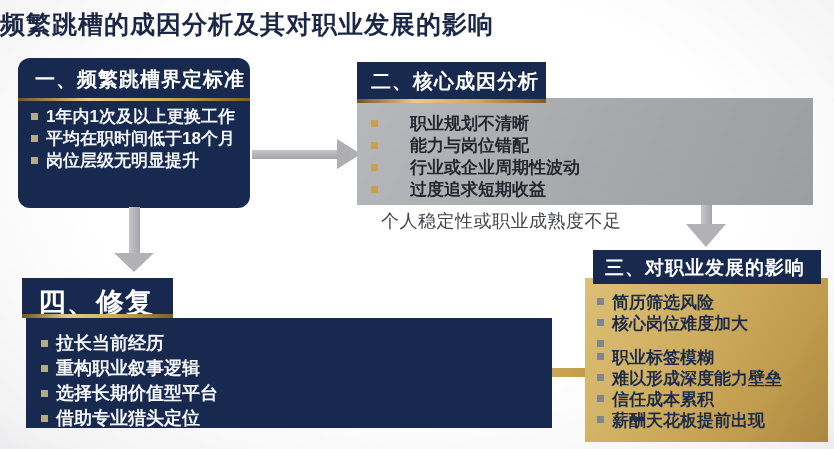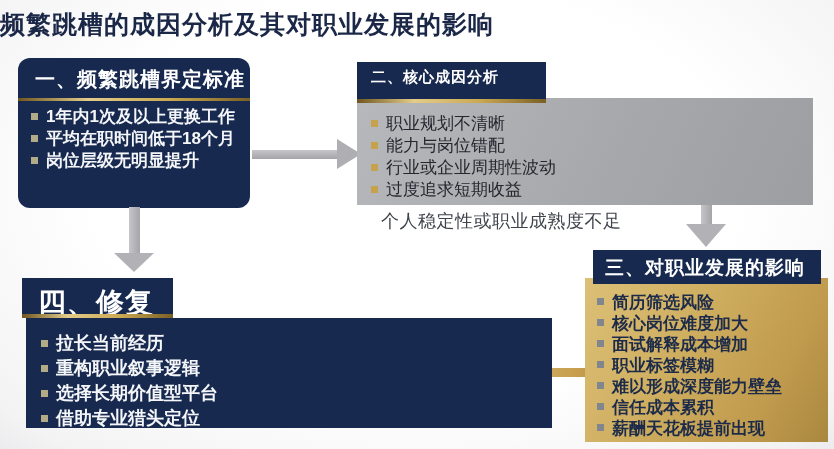--- a/index.html
+++ b/index.html
@@ -50,7 +50,7 @@
   .causes-body ul{padding:15px 6px 0 14px;}
   .causes-body li{font-size:17px;font-weight:normal;color:#23272e;line-height:22px;}
   .causes-header{position:absolute;left:357px;top:62px;width:189px;height:37px;}
-  .causes-header .hd{padding:6px 4px 0 14px;font-size:15px;font-weight:bold;color:#fff;letter-spacing:1px;font-family:Liberation Mono, monospace;}
+  .causes-header .hd{padding:6px 4px 0 14px;font-size:20px;font-weight:bold;color:#fff;letter-spacing:1px;font-family:Liberation Mono, monospace;}
   .causes-rule{position:absolute;left:357px;top:99px;width:189px;height:4px;}
   .causes-caption{position:absolute;left:381px;top:209px;font-size:18px;font-weight:500;color:#3f434b;letter-spacing:0.5px;}
 

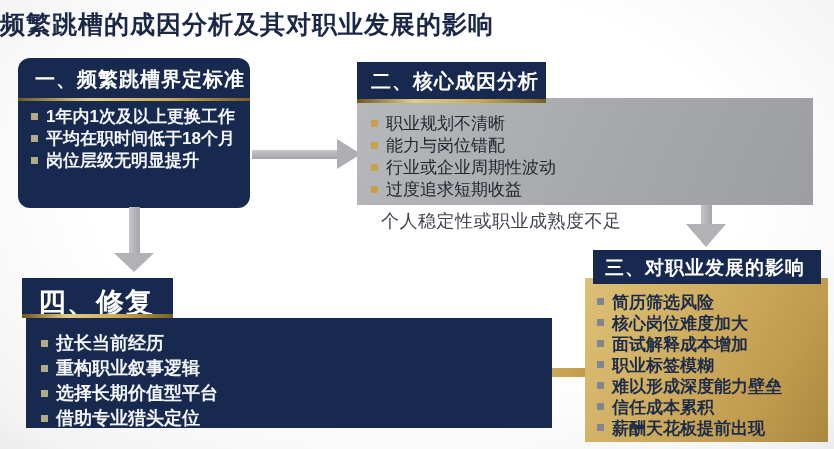--- a/index.html
+++ b/index.html
@@ -48,7 +48,7 @@
     background:linear-gradient(115deg,#b7b8bc 0%,#a7a8ac 55%,#9d9ea2 100%);
   }
   .causes-body ul{padding:15px 6px 0 14px;}
-  .causes-body li{font-size:17px;font-weight:normal;color:#23272e;line-height:22px;}
+  .causes-body li{font-size:17px;font-weight:bold;color:#23272e;line-height:22px;gap:24px;}
   .causes-header{position:absolute;left:357px;top:62px;width:189px;height:37px;}
   .causes-header .hd{padding:6px 4px 0 14px;font-size:20px;font-weight:bold;color:#fff;letter-spacing:1px;font-family:Liberation Mono, monospace;}
   .causes-rule{position:absolute;left:357px;top:99px;width:189px;height:4px;}

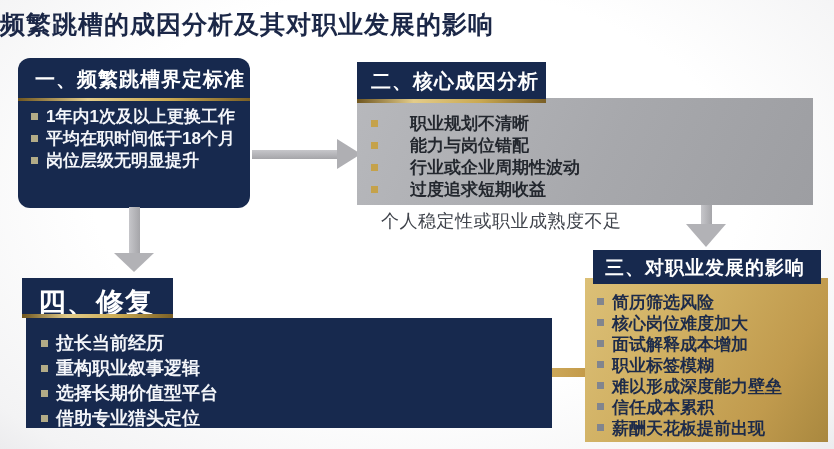--- a/index.html
+++ b/index.html
@@ -153,7 +153,6 @@
         </li>
       <li>
           <span class="blt blt-dark"></span>
-          <span>面试解释成本增加</span>
         </li>
       <li>
           <span class="blt blt-dark"></span>

